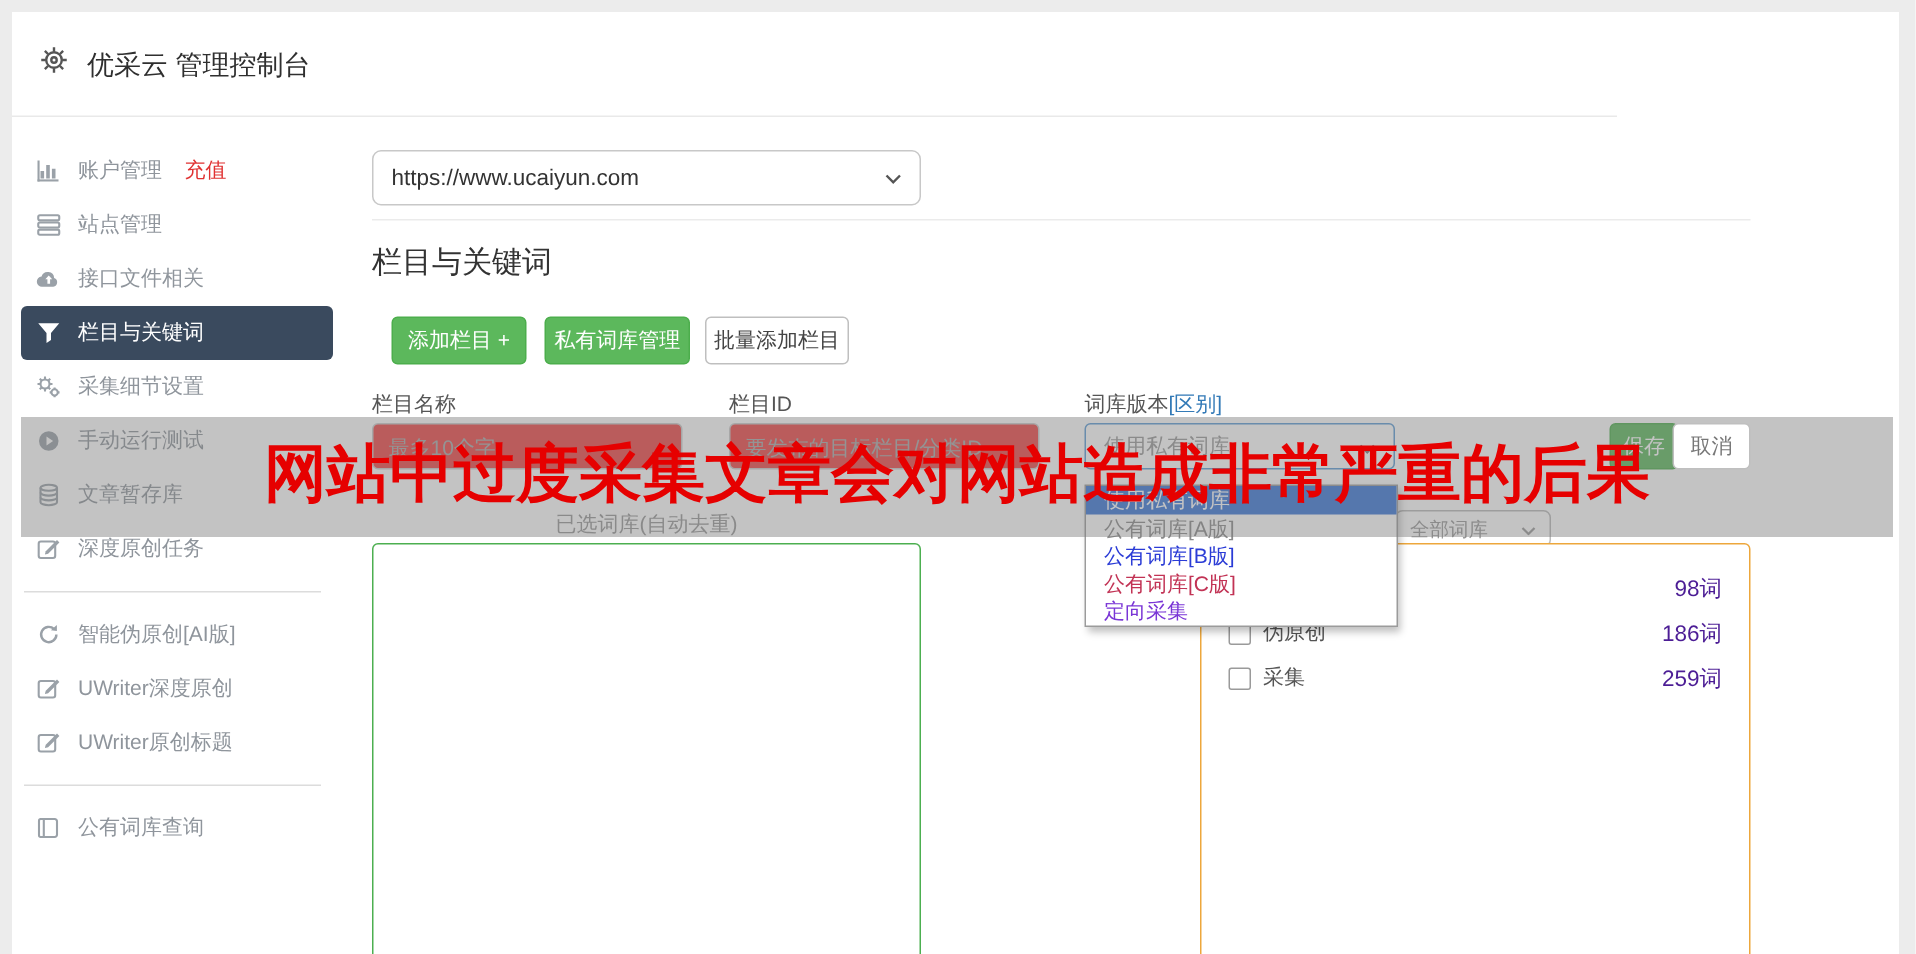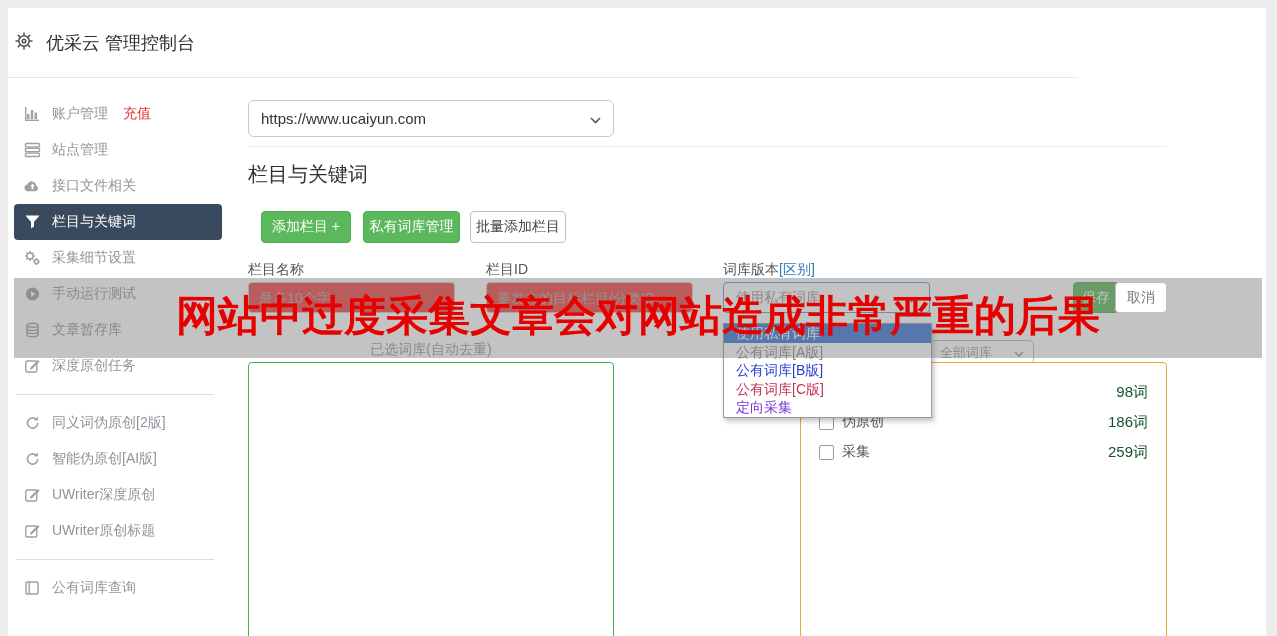--- a/index.html
+++ b/index.html
@@ -11,7 +11,7 @@
   .card{position:absolute;left:8px;top:8px;width:1258px;height:640px;background:#fff;}
   
   .hdr{position:absolute;left:8px;top:8px;width:1070px;height:70px;border-bottom:1px solid #e9e9e9;
-       display:flex;align-items:center;padding-left:6px;box-sizing:border-box;gap:12px;}
+       display:flex;align-items:center;padding-left:18px;box-sizing:border-box;gap:12px;}
   .hdr-title{font-size:18px;color:#2f2f2f;}
   .hdr .gear{color:#555;}
   

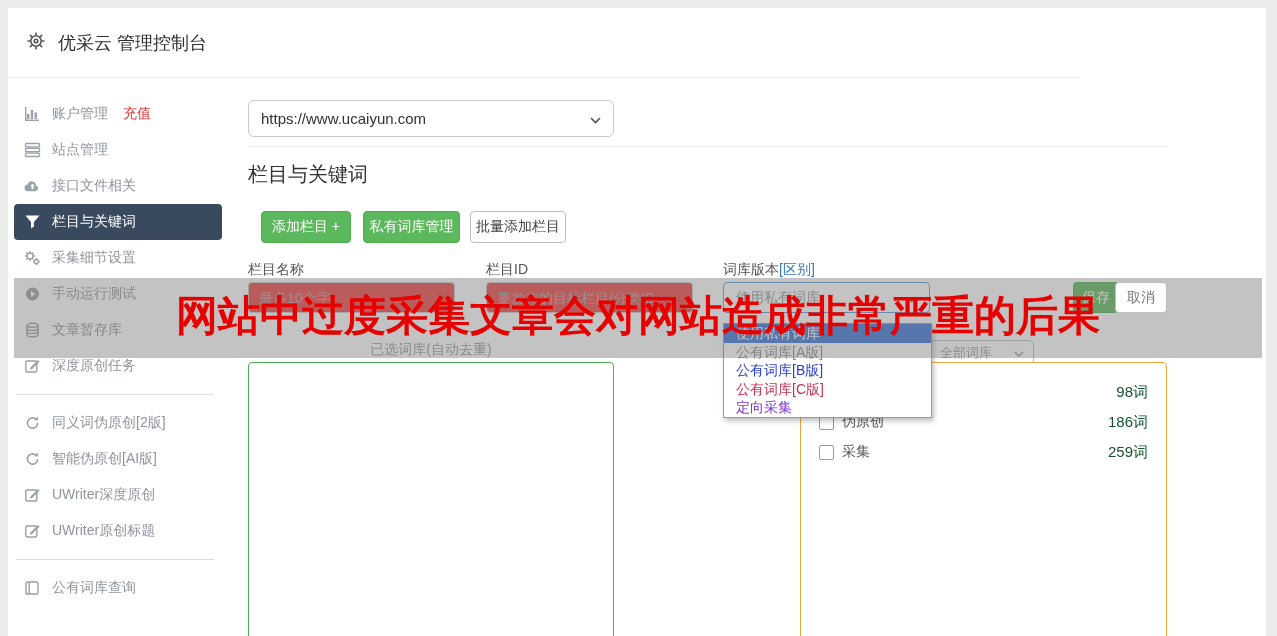--- a/index.html
+++ b/index.html
@@ -57,7 +57,7 @@
   .r1{top:16px;} .r2{top:46px;} .r3{top:76px;}
   .cb{width:13px;height:13px;border:1px solid #9a9a9a;border-radius:2px;background:#fff;flex:none;}
   .row-label{font-size:14px;color:#555;}
-  .row-count{margin-left:auto;font-size:15px;color:#14532d;text-align:center;}
+  .row-count{margin-left:auto;font-size:15px;color:#4c1d95;text-align:center;}
   
   .dd{position:absolute;left:723px;top:323px;width:207px;z-index:5;background:#fff;
       border:1px solid #9b9b9b;box-shadow:2px 3px 5px rgba(0,0,0,.25);}

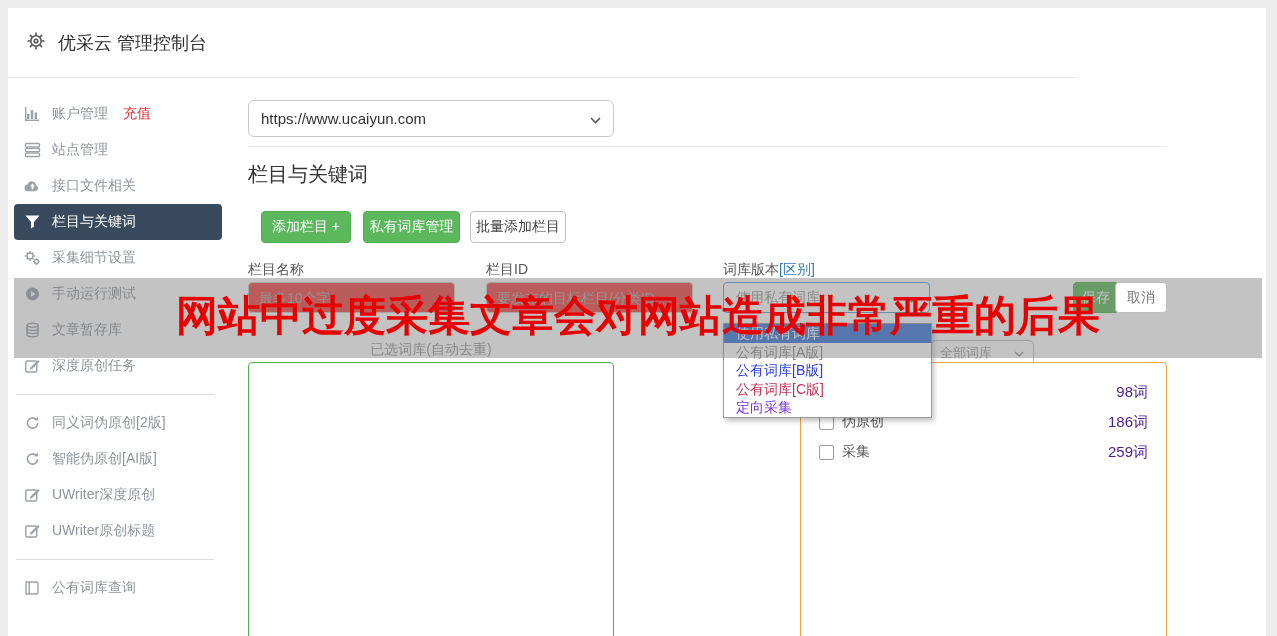--- a/index.html
+++ b/index.html
@@ -189,15 +189,6 @@
           <polygon points="13.9,1.6 13.9,5.6 9.9,5.2" fill="currentColor"></polygon>
         </svg>
       </span>
-    <span>同义词伪原创[2版]</span>
-  </div>
-  <div class="s-item">
-    <span class="si">
-        <svg width="17" height="16" viewBox="0 0 17 16">
-          <path d="M13.6 8a5.1 5.1 0 1 1-1.6-3.7" fill="none" stroke="currentColor" stroke-width="1.6"></path>
-          <polygon points="13.9,1.6 13.9,5.6 9.9,5.2" fill="currentColor"></polygon>
-        </svg>
-      </span>
     <span>智能伪原创[AI版]</span>
   </div>
   <div class="s-item">

